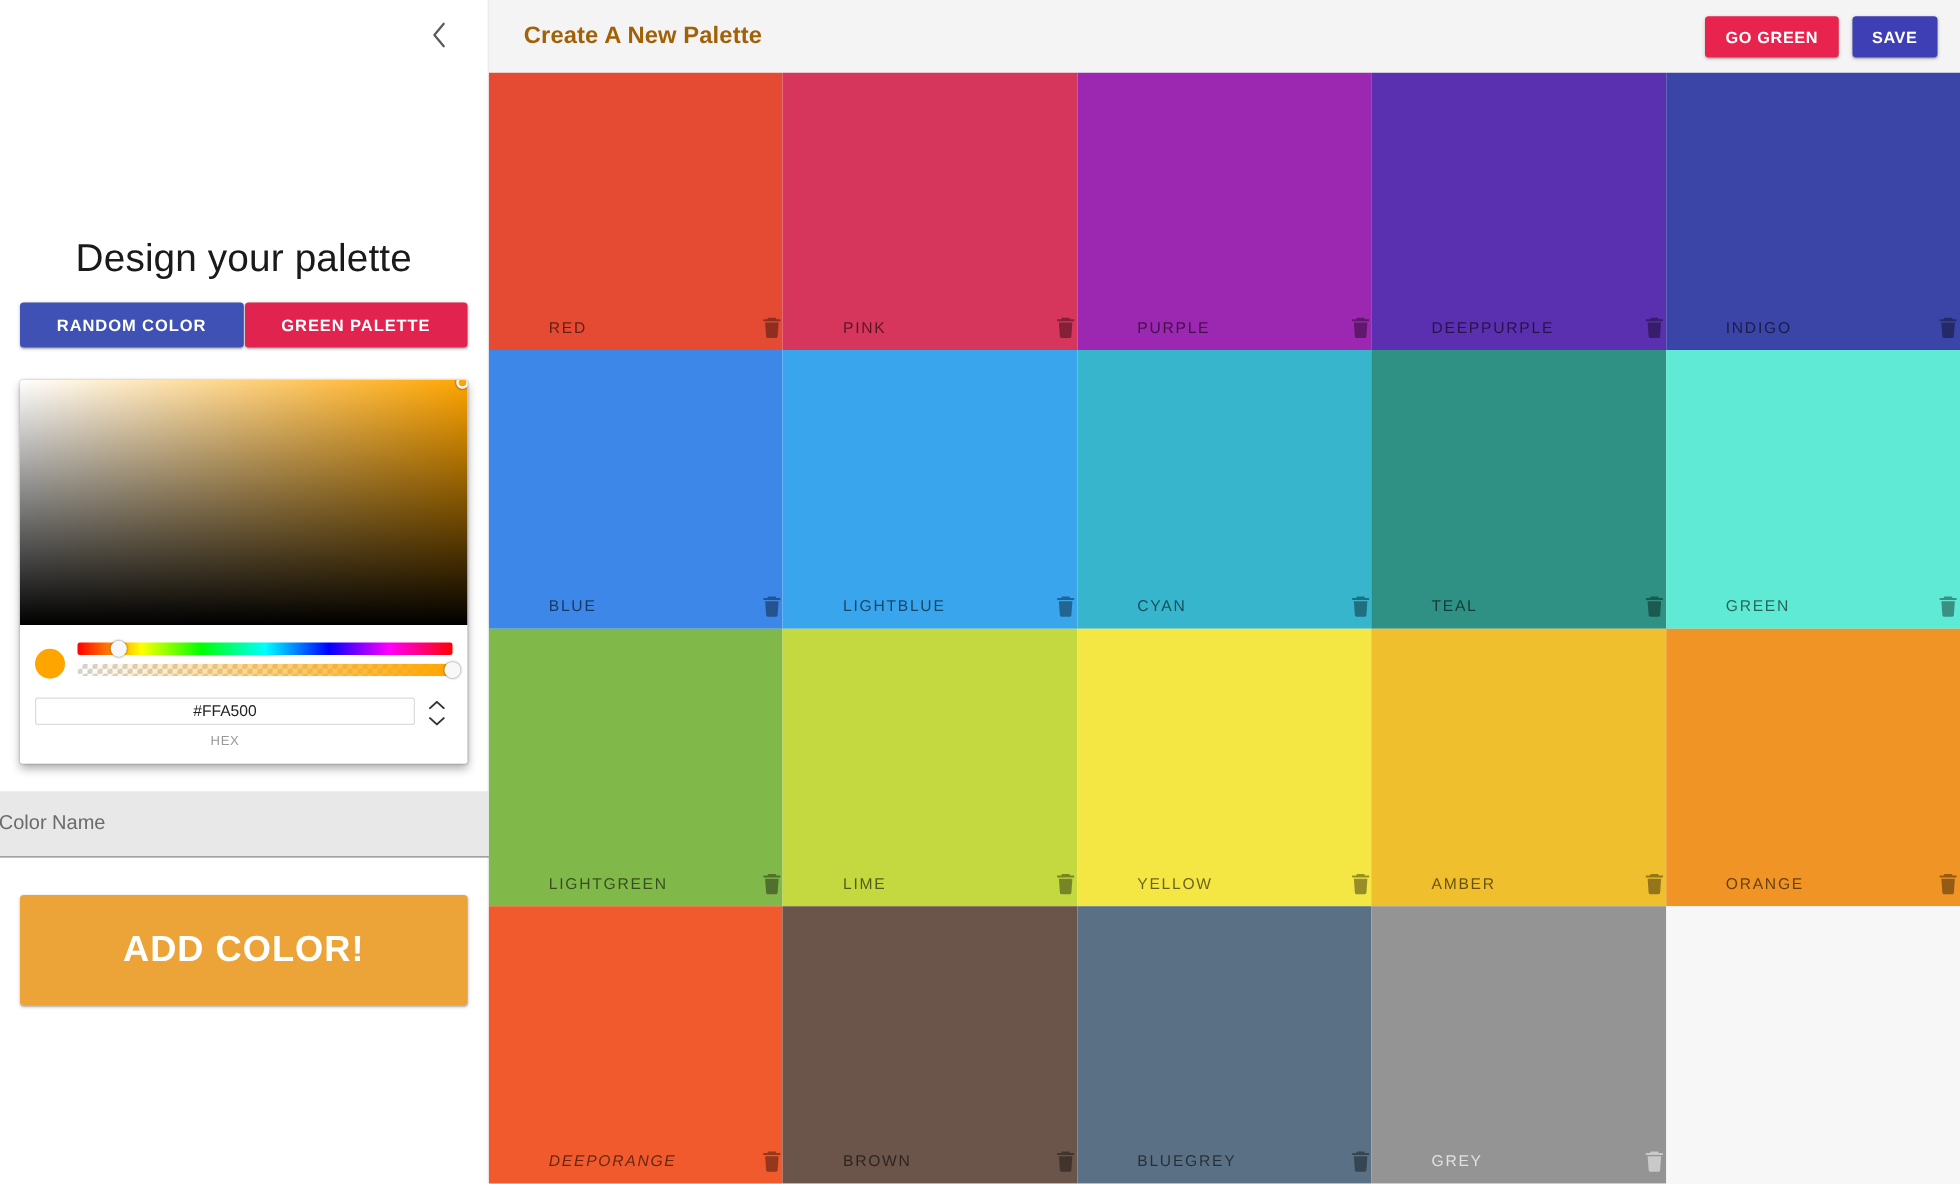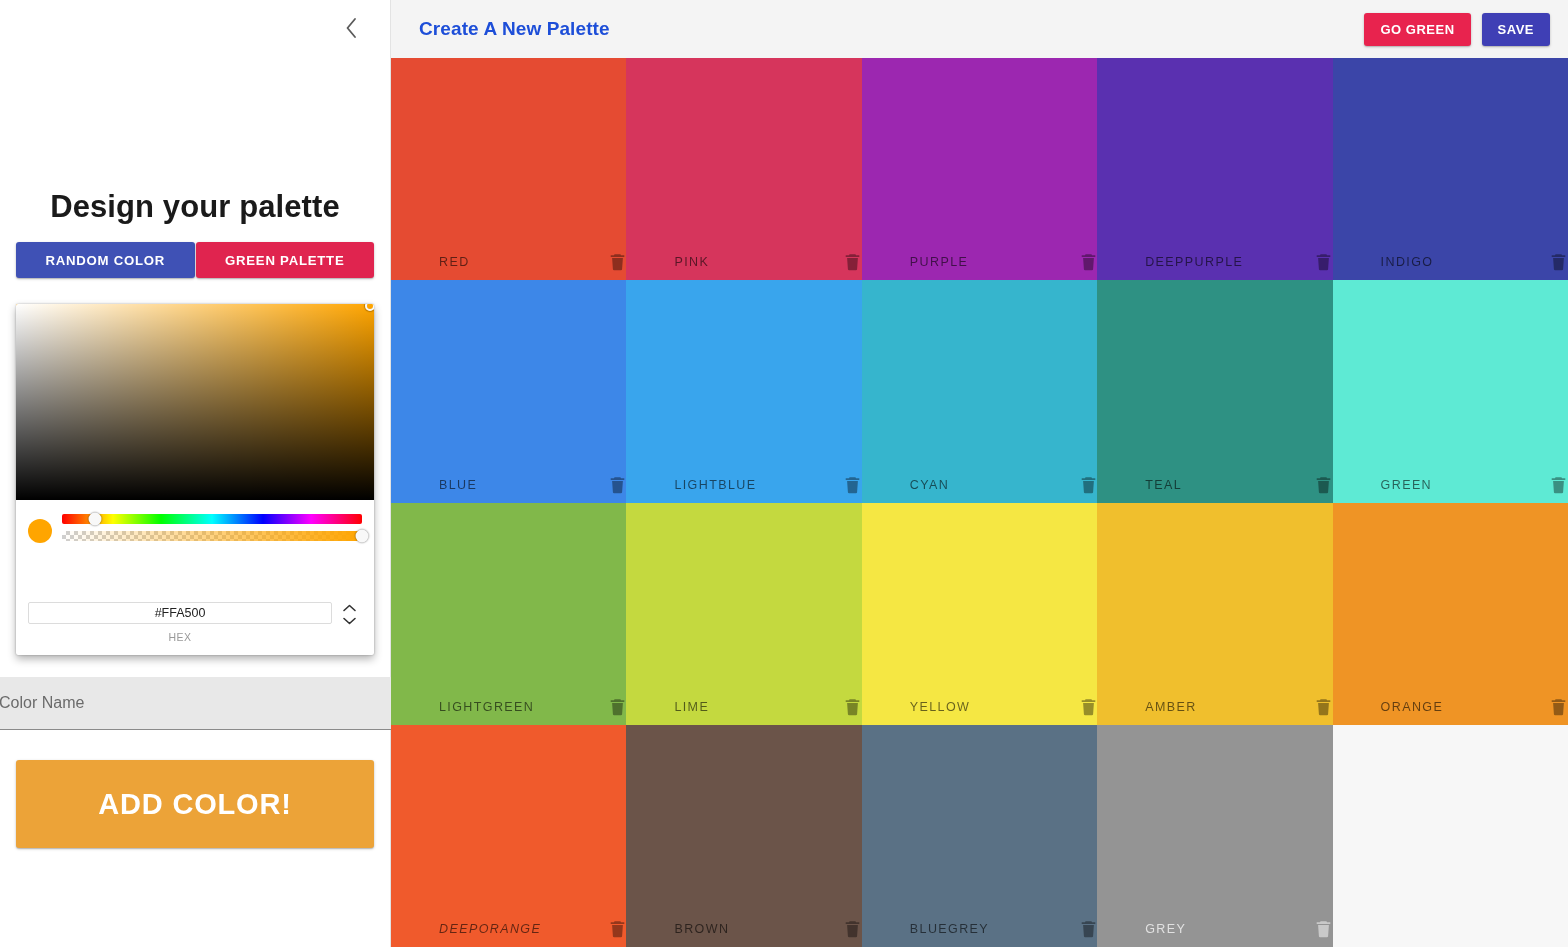--- a/index.html
+++ b/index.html
@@ -235,7 +235,7 @@
   .topbar-title {
     font-size: 19px;
     font-weight: 700;
-    color: #1d4ed8;
+    color: #a16207;
     letter-spacing: .1px;
   }
   .topbar-actions { margin-left: auto; display: flex; gap: 11px; }

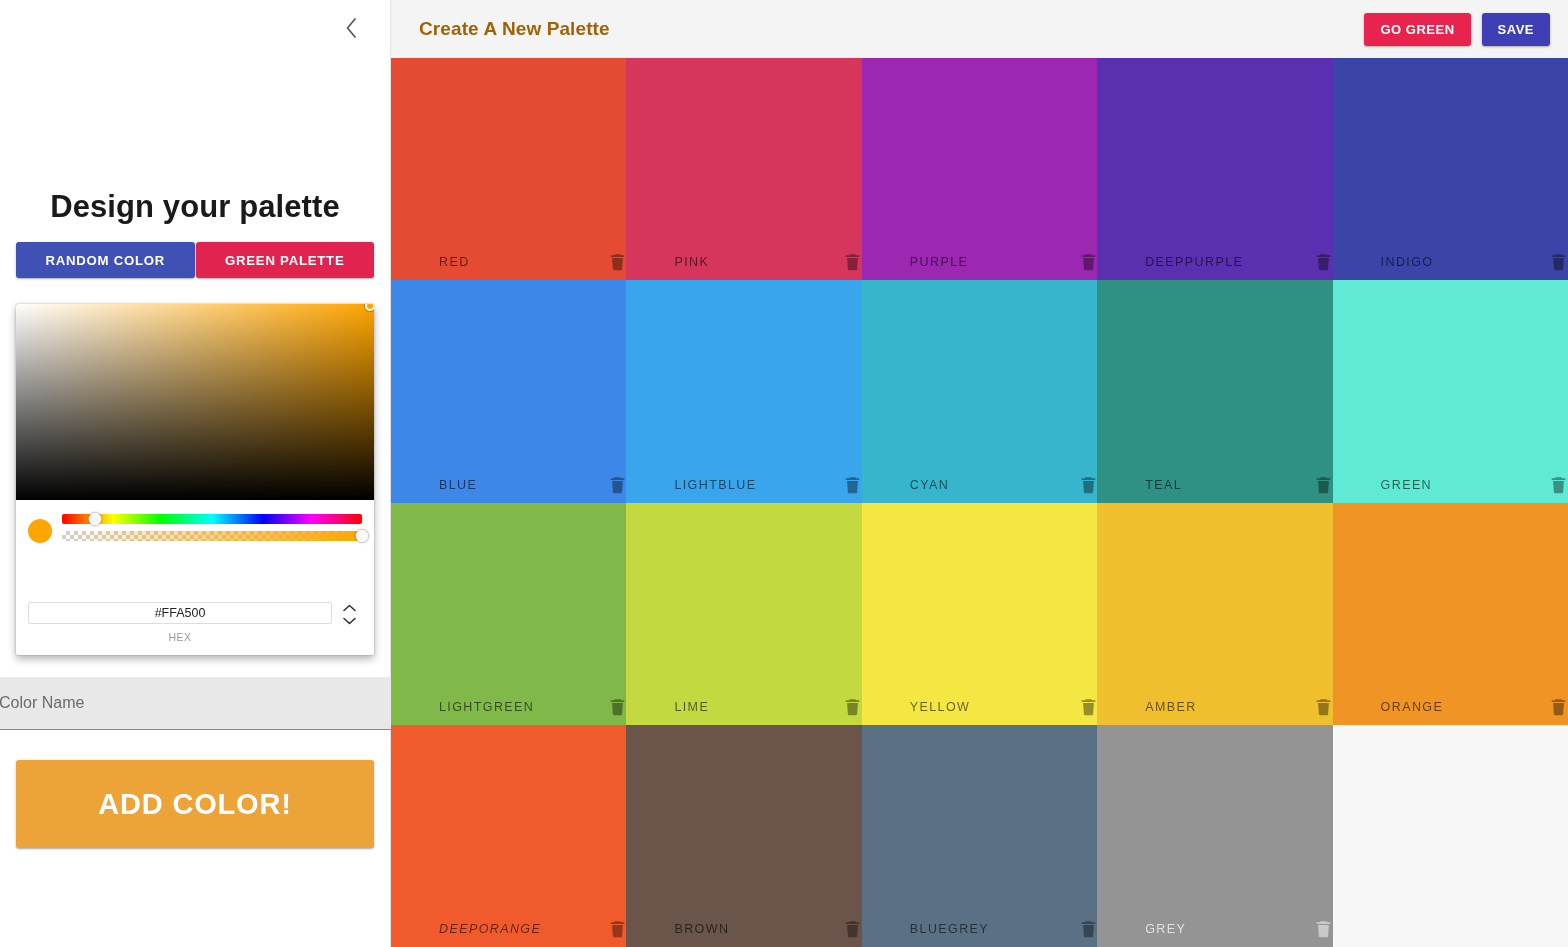--- a/index.html
+++ b/index.html
@@ -45,7 +45,7 @@
   }
   .drawer-title {
     font-size: 31px;
-    font-weight: 700;
+    font-weight: 400;
     color: #1a1a1a;
     letter-spacing: 0.1px;
     margin-top: 134px;

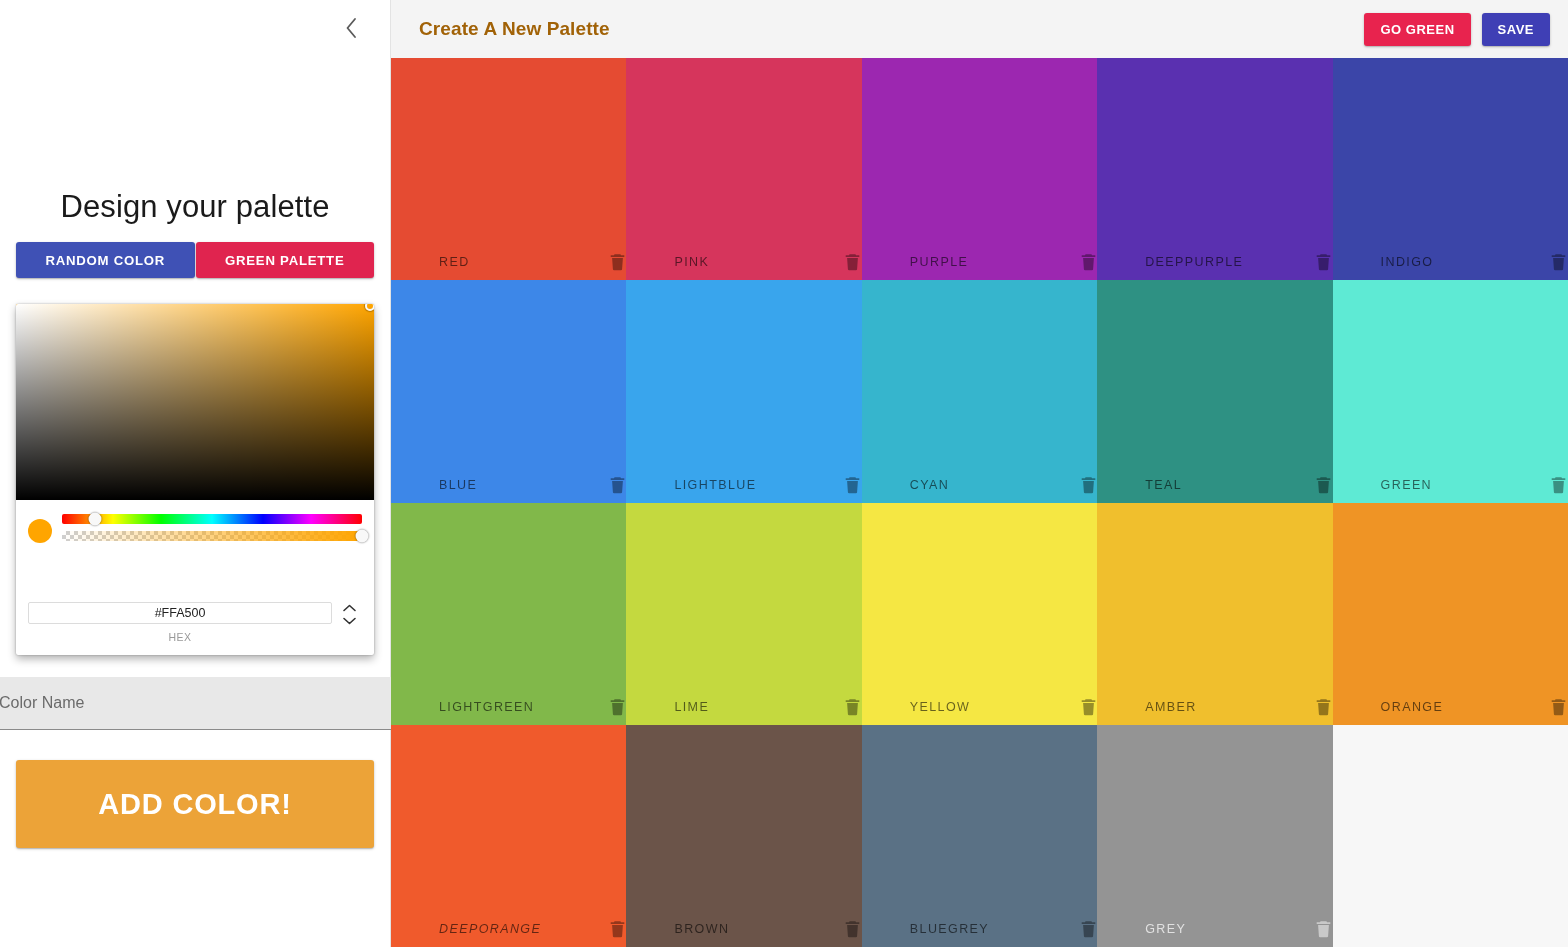--- a/index.html
+++ b/index.html
@@ -150,7 +150,6 @@
     display: flex;
     align-items: flex-start;
     padding: 4px 12px 12px 12px;
-    margin-top: 44px;
   }
   .hexfield { flex: 1; text-align: center; }
   .hexinput {

